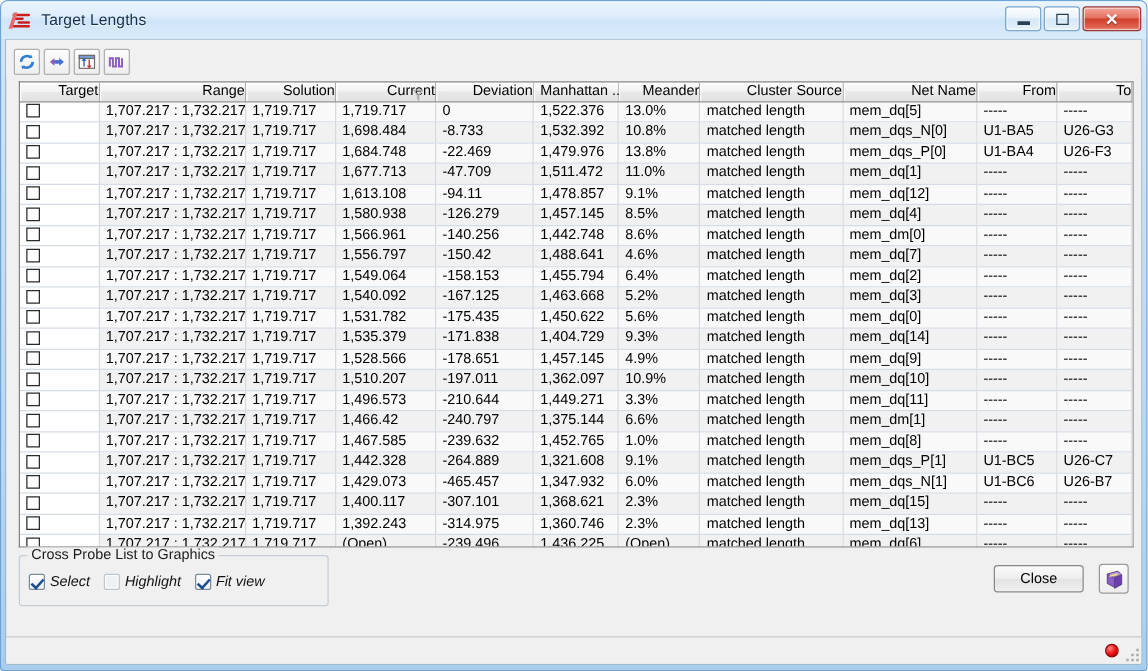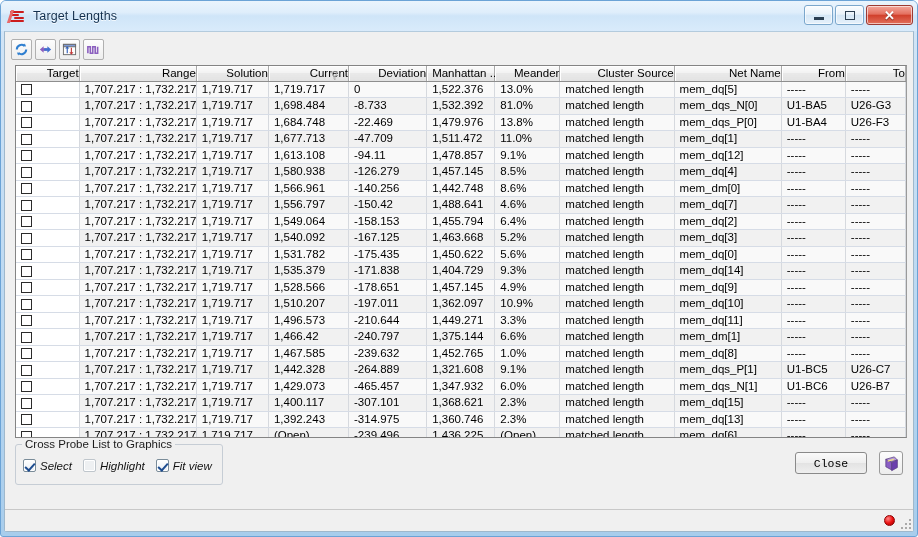--- a/index.html
+++ b/index.html
@@ -356,7 +356,7 @@
               <td class="v-red">1,698.484</td>
               <td>-8.733</td>
               <td>1,532.392</td>
-              <td>81.0%</td>
+              <td>10.8%</td>
               <td>matched length</td>
               <td>mem_dqs_N[0]</td>
               <td>U1-BA5</td>

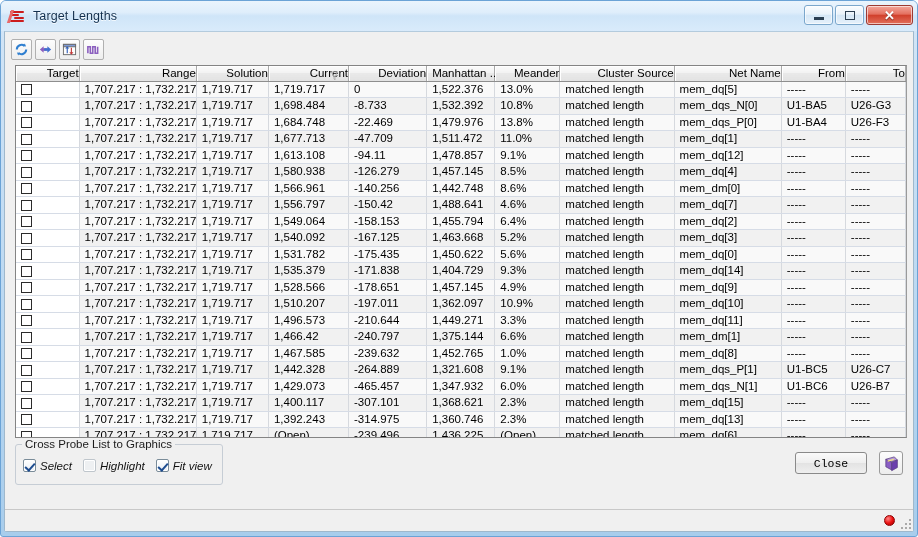--- a/index.html
+++ b/index.html
@@ -165,7 +165,7 @@
   }
   #groupbox {
     position: absolute; left: 10px; top: 6px;
-    width: 208px; height: 41px;
+    width: 248px; height: 41px;
     border: 1px solid #c6cdd5;
     border-radius: 3px;
     background: transparent;

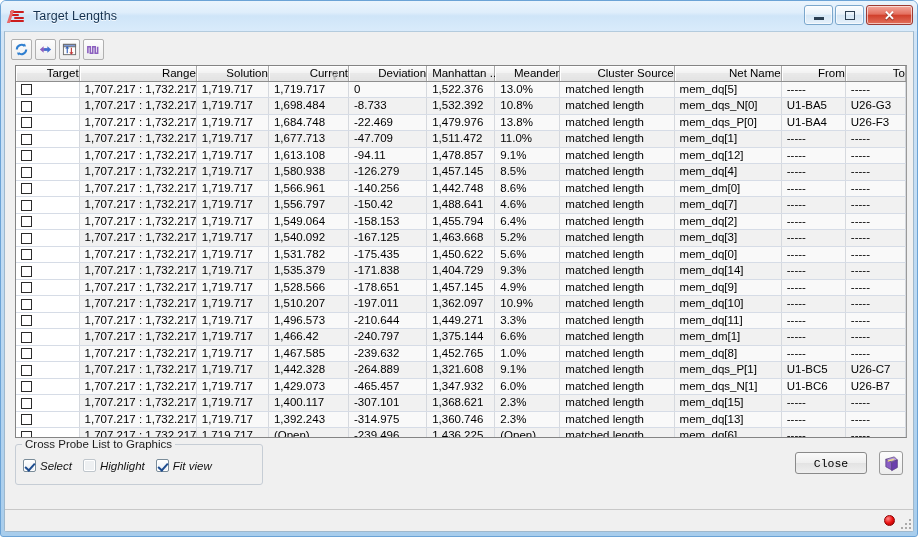--- a/index.html
+++ b/index.html
@@ -211,7 +211,7 @@
     border-radius: 3px;
     background: linear-gradient(180deg,#fafafa 0%,#efefef 48%,#e3e3e3 52%,#efefef 100%);
     font-size: 11.5px; color: #000;
-    display: flex; align-items: center; justify-content: center; font-family: Liberation Mono, monospace;
+    display: flex; align-items: center; justify-content: center;
   }
   #help-button {
     position: absolute; right: 10px; top: 13px;

